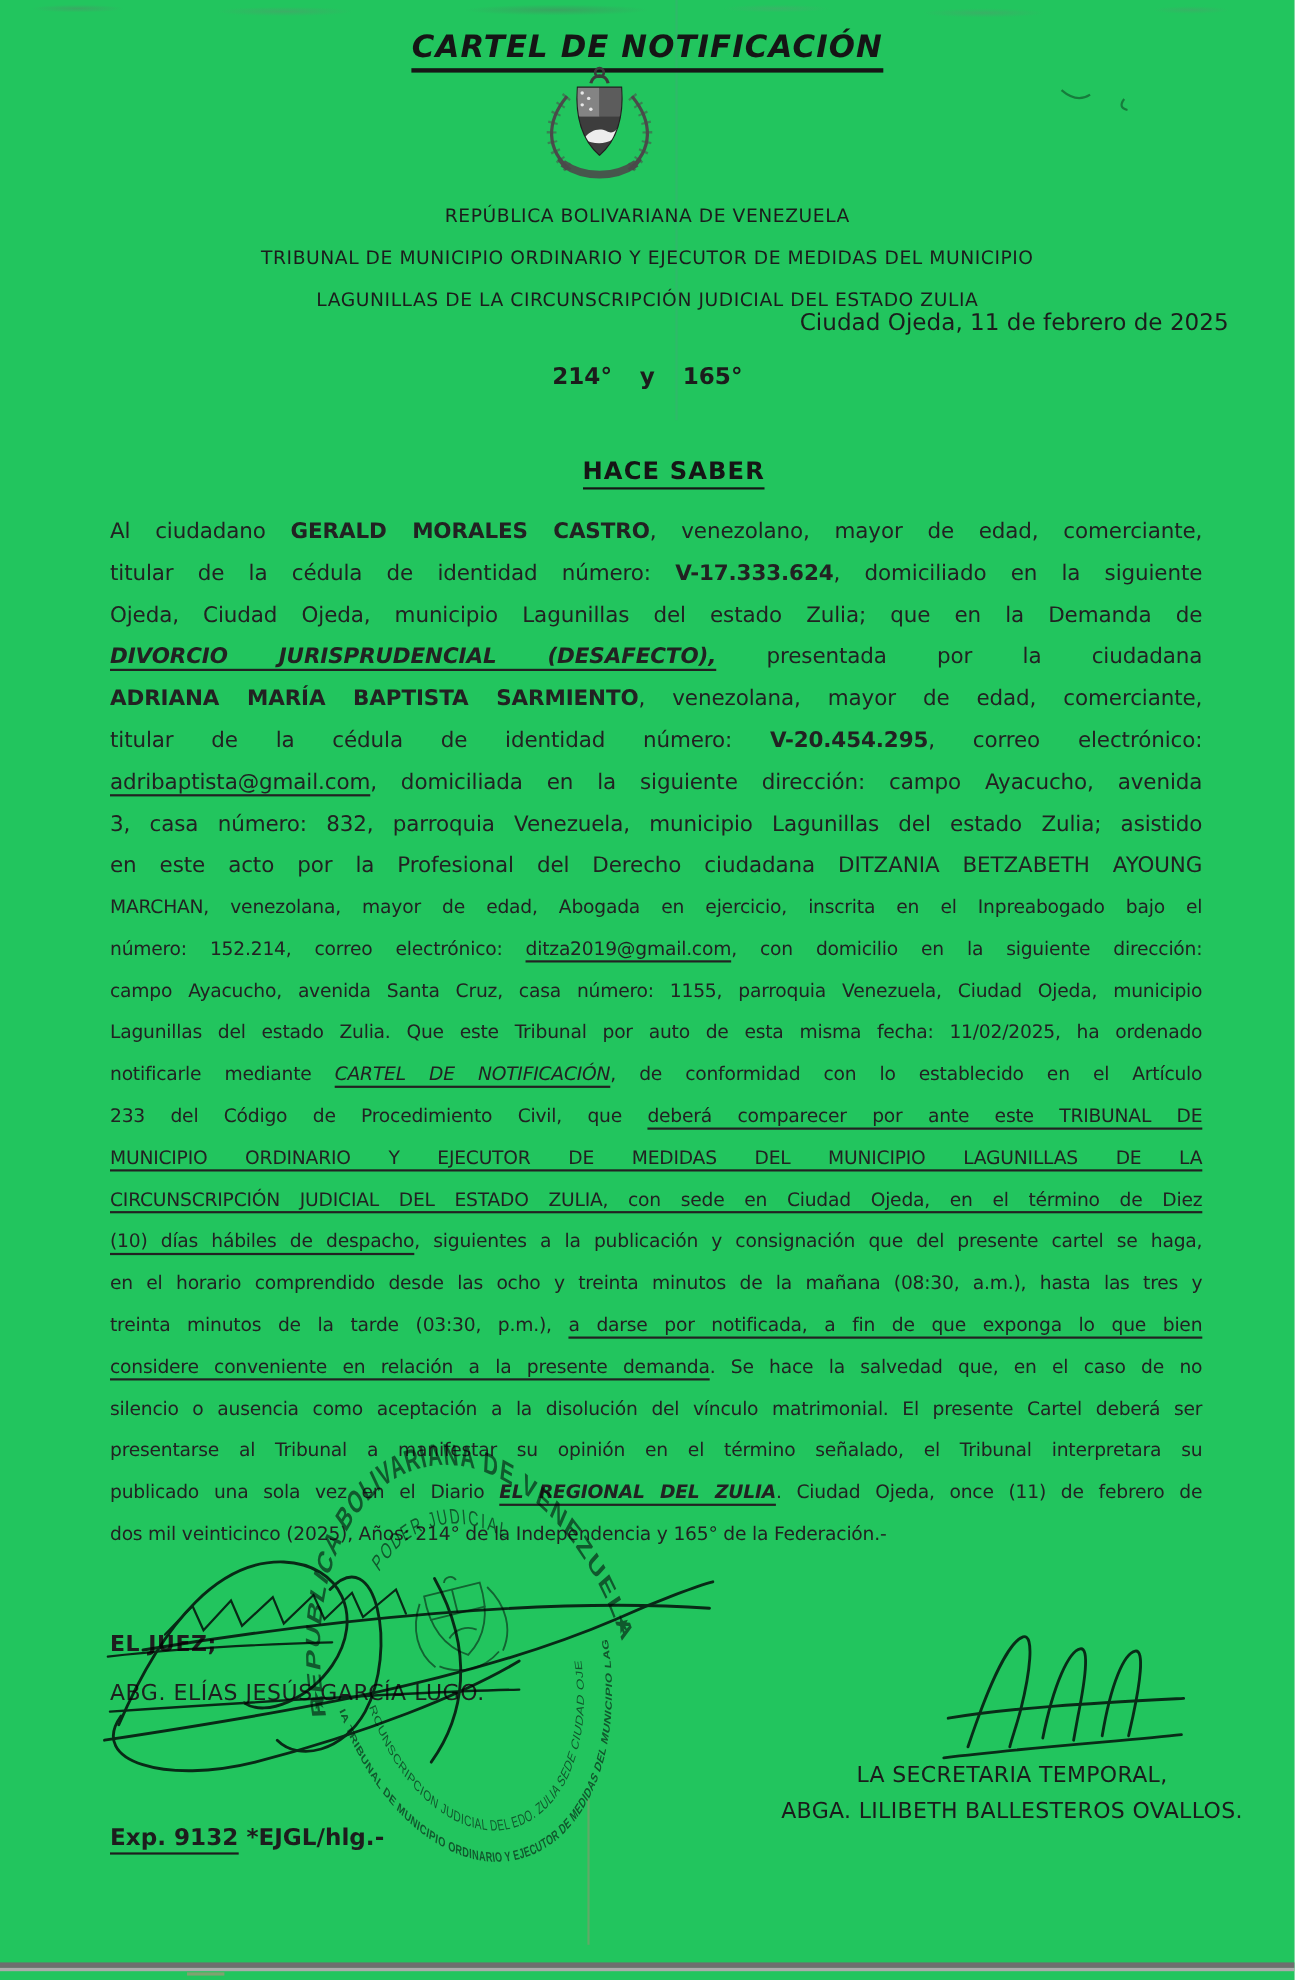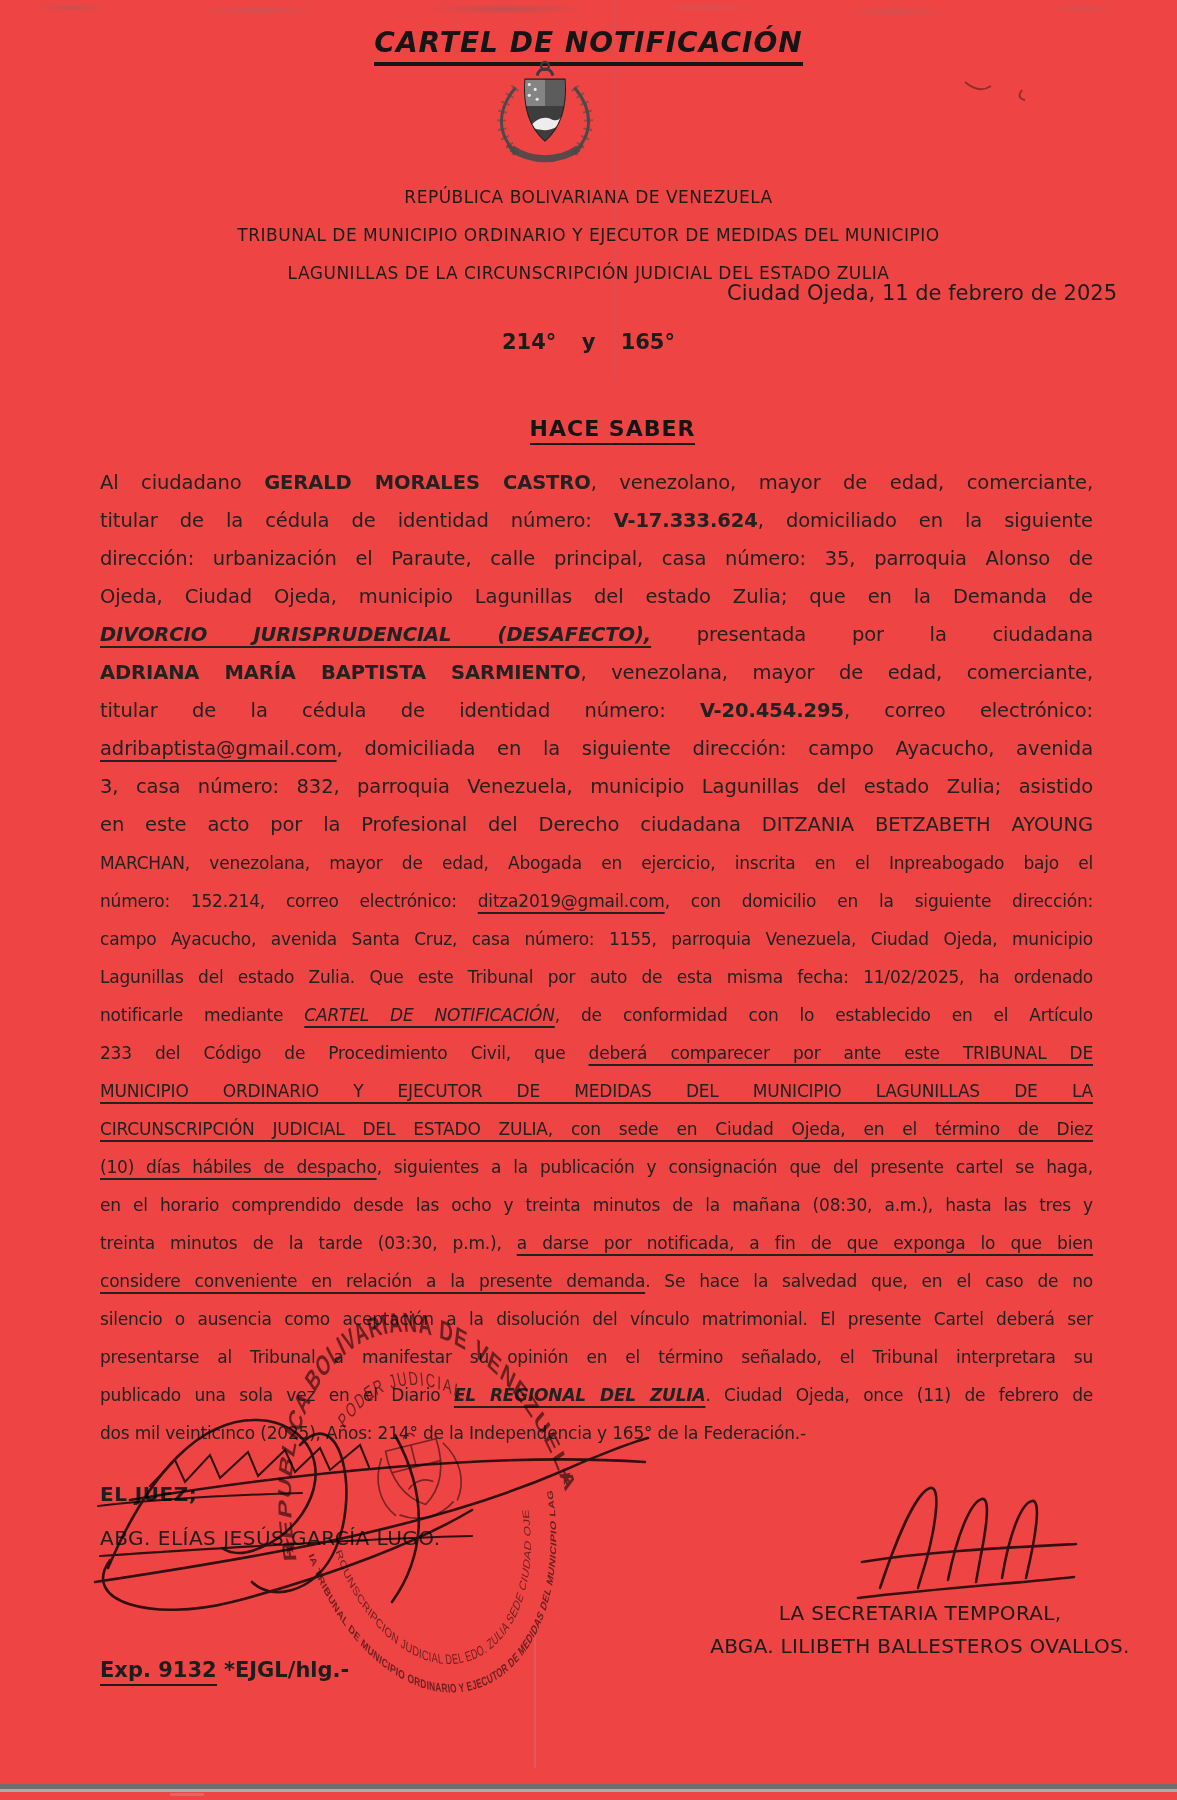--- a/index.html
+++ b/index.html
@@ -3,7 +3,7 @@
 <meta charset="utf-8">
 <style>
   html,body{margin:0;padding:0;background:#e9e9e9;}
-  .page{position:relative;width:1177px;height:1800px;margin:0 auto;background:#ef4444;
+  .page{position:relative;width:1177px;height:1800px;margin:0 auto;background:#22c55e;
         font-family:"DejaVu Sans",sans-serif;color:#222;overflow:hidden;}
   
   .scan-noise{position:absolute;top:0;left:0;right:0;height:26px;

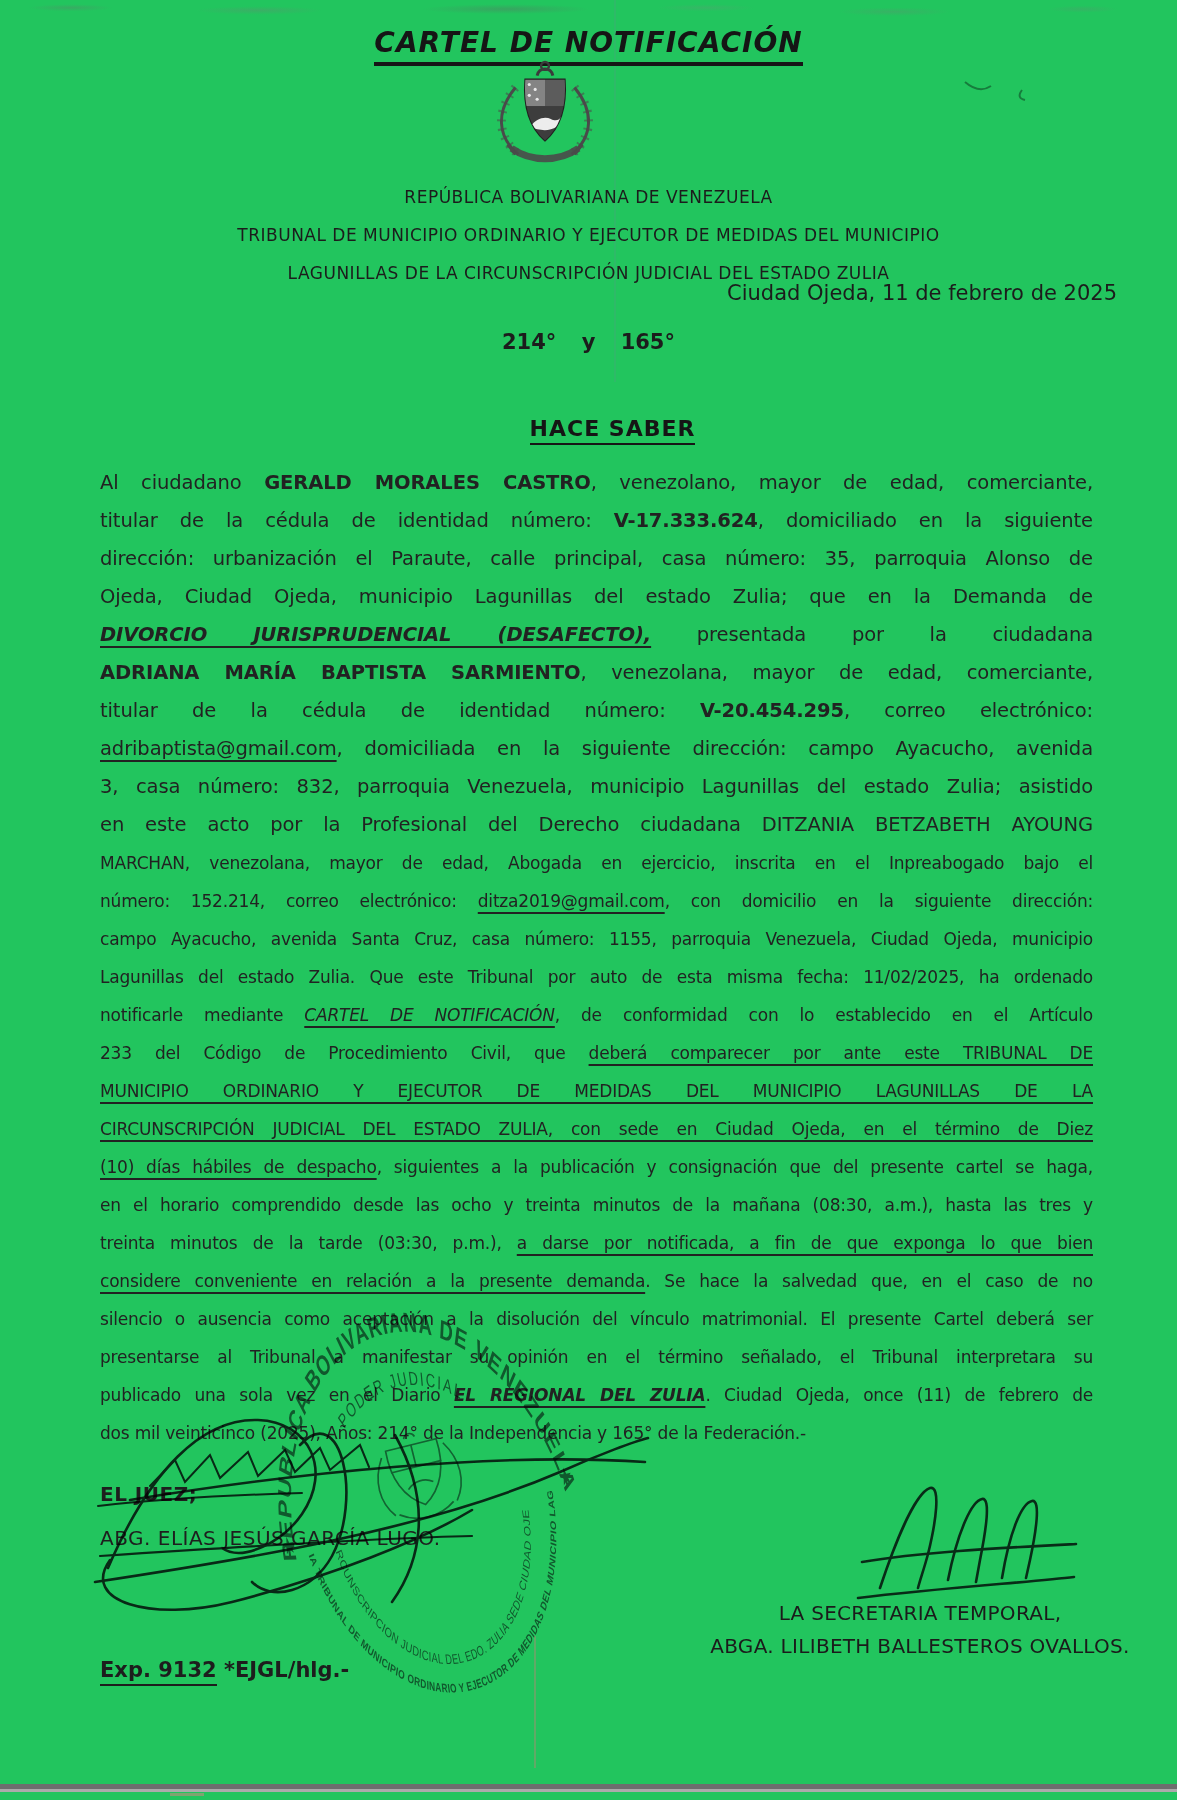--- a/index.html
+++ b/index.html
@@ -119,7 +119,6 @@
   <div class="body-lines">
       <div class="line line-a"><span>Al ciudadano </span><span class="seg-b">GERALD MORALES CASTRO</span><span>, venezolano, mayor de edad, comerciante,</span></div>
       <div class="line line-a"><span>titular de la cédula de identidad número: </span><span class="seg-b">V-17.333.624</span><span>, domiciliado en la siguiente</span></div>
-      <div class="line line-a"><span>dirección: urbanización el Paraute, calle principal, casa número: 35, parroquia Alonso de</span></div>
       <div class="line line-a"><span>Ojeda, Ciudad Ojeda, municipio Lagunillas del estado Zulia; que en la Demanda de</span></div>
       <div class="line line-a"><span class="seg-b seg-i seg-u">DIVORCIO JURISPRUDENCIAL (DESAFECTO),</span><span> presentada por la ciudadana</span></div>
       <div class="line line-a"><span class="seg-b">ADRIANA MARÍA BAPTISTA SARMIENTO</span><span>, venezolana, mayor de edad, comerciante,</span></div>

